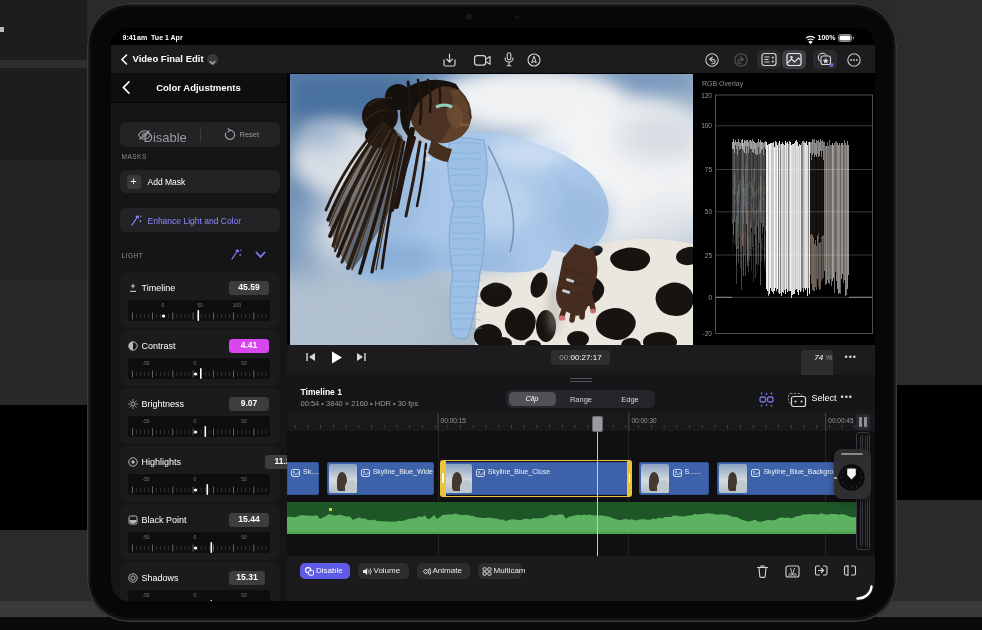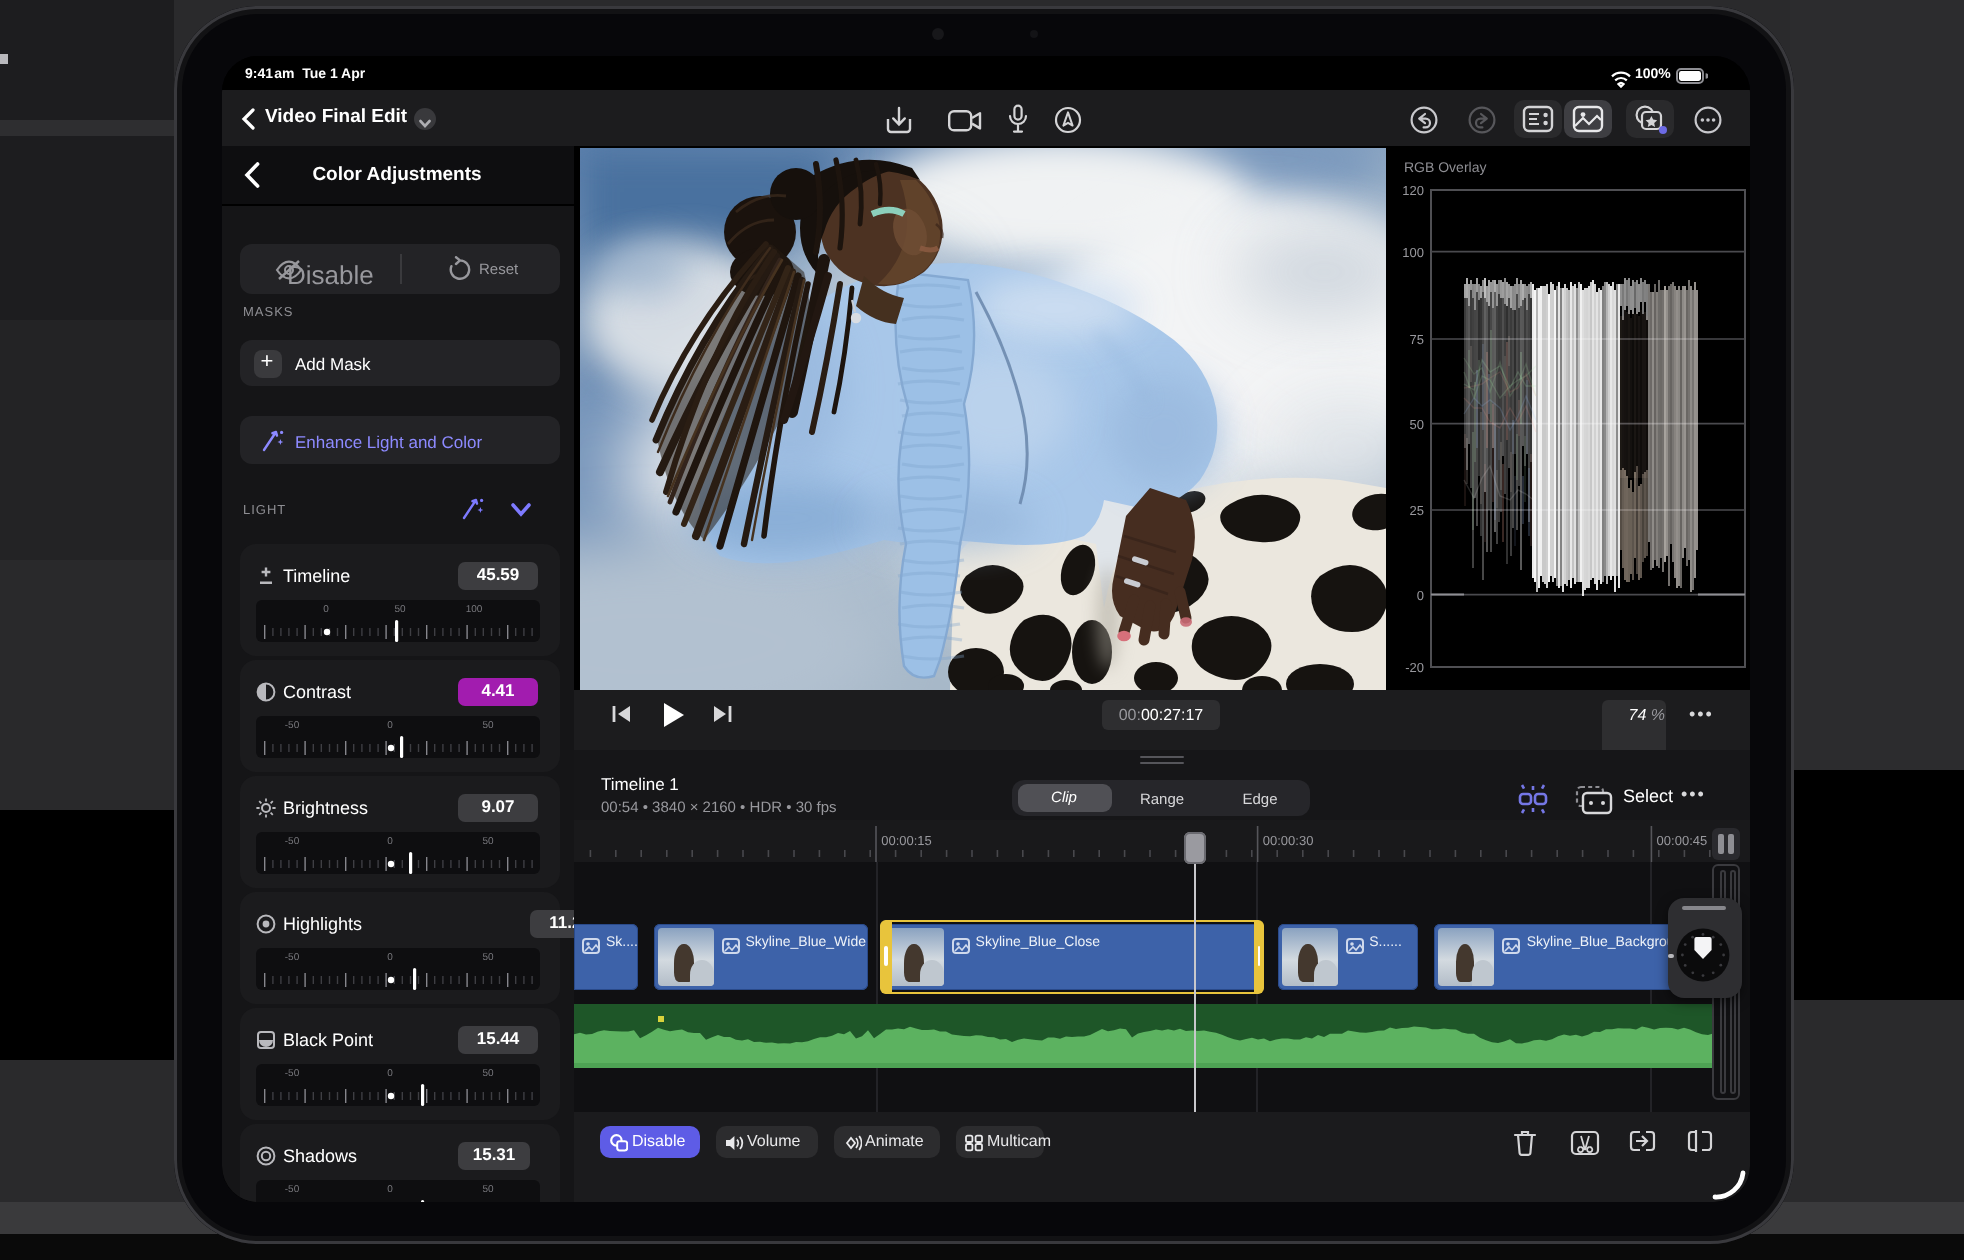--- a/index.html
+++ b/index.html
@@ -176,7 +176,7 @@
       <path d="M5 0.8 A4.2 4.2 0 0 0 5 9.2 Z" fill="#b9b9bd"></path>
     </svg>
     <div style="position:absolute;left:31px;top:312.5px;font-size:9px;color:#fff;">Contrast</div>
-    <div style="position:absolute;left:118.5px;top:311px;width:40px;height:13.5px;background:#a21caf;border-radius:3.5px;text-align:center;font-size:8.5px;font-weight:700;color:#fff;line-height:13.5px;">4.41</div>
+    <div style="position:absolute;left:118.5px;top:311px;width:40px;height:13.5px;background:#d946ef;border-radius:3.5px;text-align:center;font-size:8.5px;font-weight:700;color:#fff;line-height:13.5px;">4.41</div>
     <div style="position:absolute;left:17px;top:329.5px;width:142px;height:21px;background:#0e0e10;border-radius:3px;"></div>
     <div style="position:absolute;left:20.5px;top:332.0px;width:30px;text-align:center;font-size:5px;color:#77777c;transform:translateX(0px);">-50</div>
     <div style="position:absolute;left:69.5px;top:332.0px;width:30px;text-align:center;font-size:5px;color:#77777c;transform:translateX(0px);">0</div>

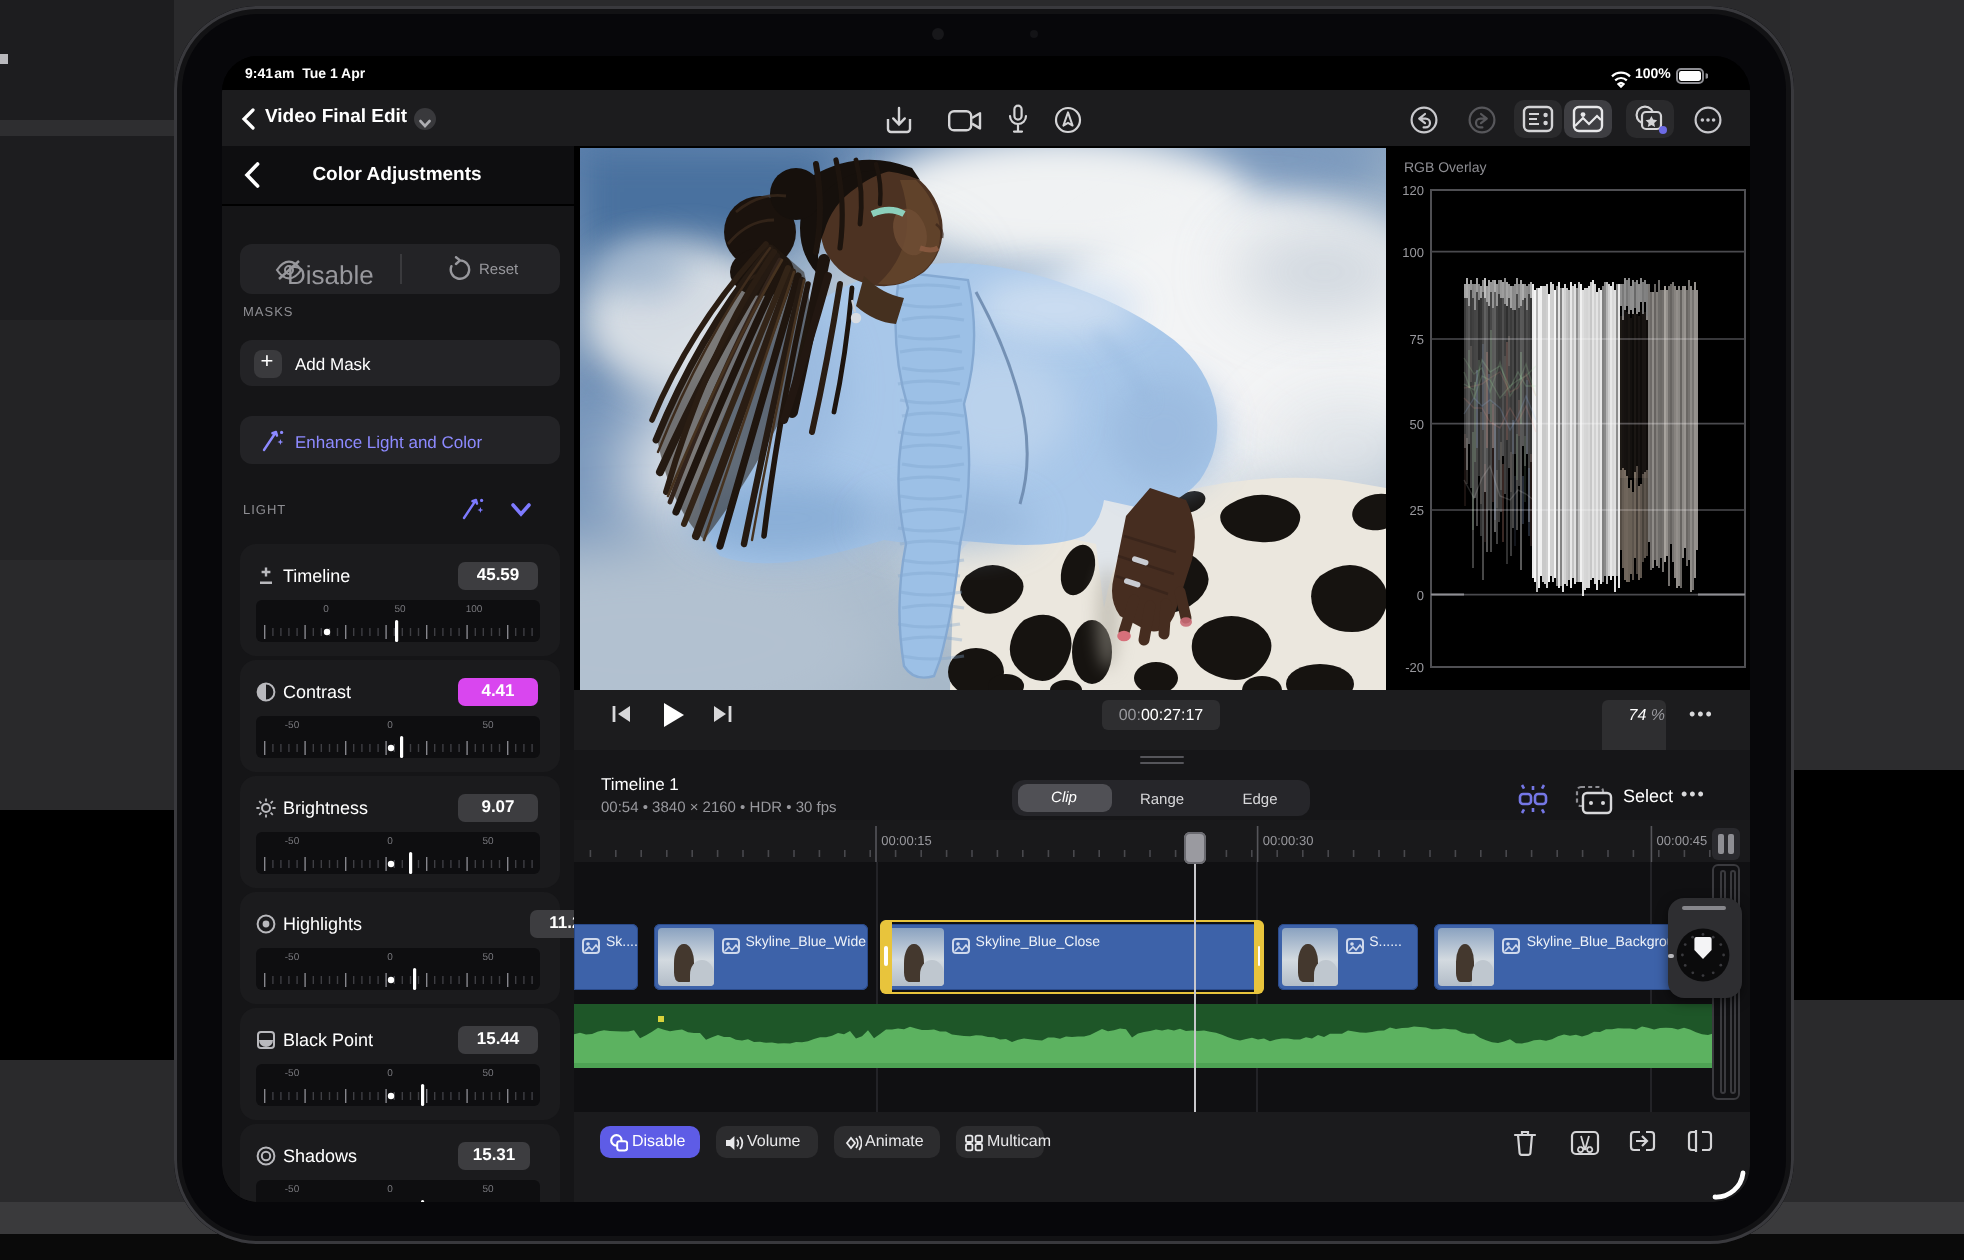--- a/index.html
+++ b/index.html
@@ -817,7 +817,7 @@
     <div style="position:absolute;left:176.5px;top:347px;width:587.5px;height:35px;background:#161618;"></div>
     <div style="position:absolute;left:459.5px;top:349.5px;width:22px;height:1.8px;background:#55555a;border-radius:1px;"></div>
     <div style="position:absolute;left:459.5px;top:352.5px;width:22px;height:1.8px;background:#55555a;border-radius:1px;"></div>
-    <div style="position:absolute;left:190px;top:359px;font-size:8.5px;font-weight:400;color:#fff;">Timeline 1</div>
+    <div style="position:absolute;left:190px;top:359px;font-size:8.5px;font-weight:700;color:#fff;">Timeline 1</div>
     <div style="position:absolute;left:190px;top:371px;font-size:7.5px;color:#98989d;">00:54 • 3840 × 2160 • HDR • 30 fps</div>
     <div style="position:absolute;left:395.5px;top:362px;width:148.5px;height:18px;background:#26262a;border-radius:6px;"></div>
     <div style="position:absolute;left:398px;top:364px;width:47px;height:14px;background:#505055;border-radius:4.5px;text-align:center;font-size:7.5px;line-height:14px;color:#fff;font-style:italic;">Clip</div>

